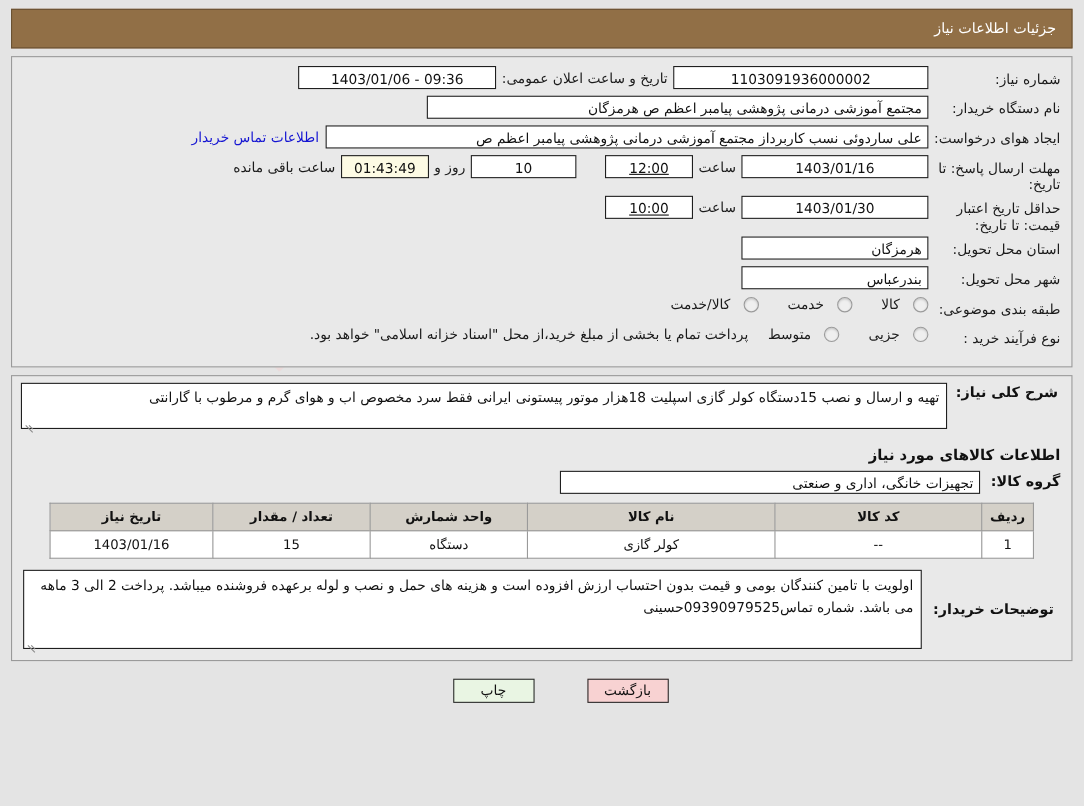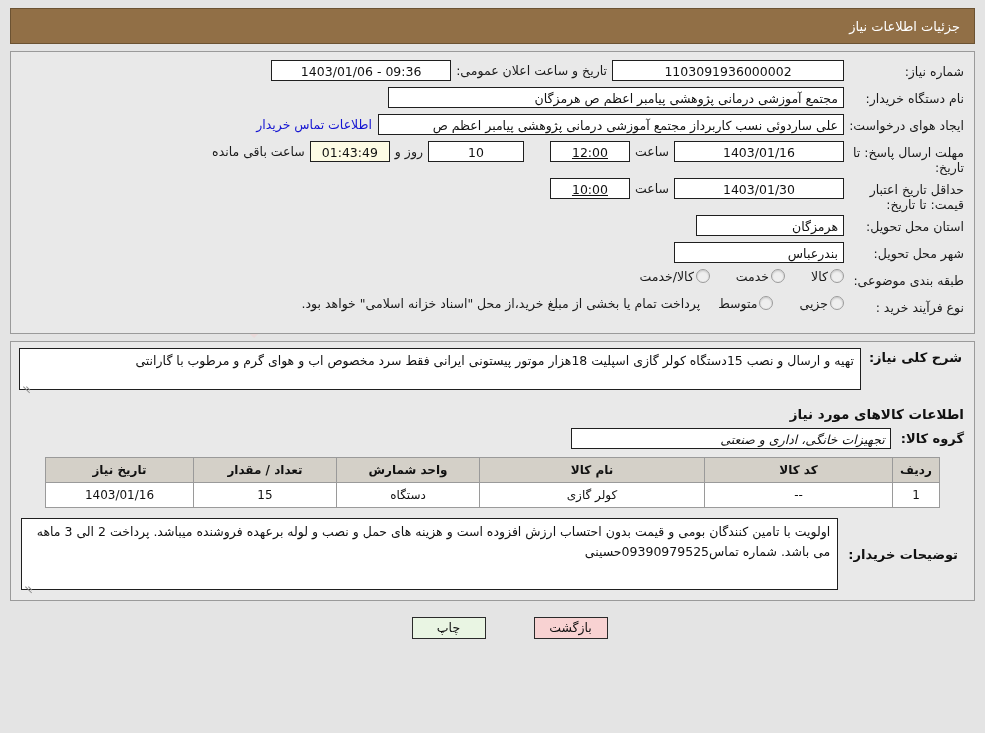--- a/index.html
+++ b/index.html
@@ -397,7 +397,7 @@
       <div class="frow">
         <div class="flabel">ایجاد هوای درخواست:</div>
         <div class="fbody">
-          <div class="box rightal" style="width:466px;">علی ساردوئی نسب کاربرداز مجتمع آموزشی درمانی پژوهشی پیامبر اعظم ص</div>
+          <div class="box rightal" style="width:548px;">علی ساردوئی نسب کاربرداز مجتمع آموزشی درمانی پژوهشی پیامبر اعظم ص</div>
           <a class="link">اطلاعات تماس خریدار</a>
         </div>
       </div>

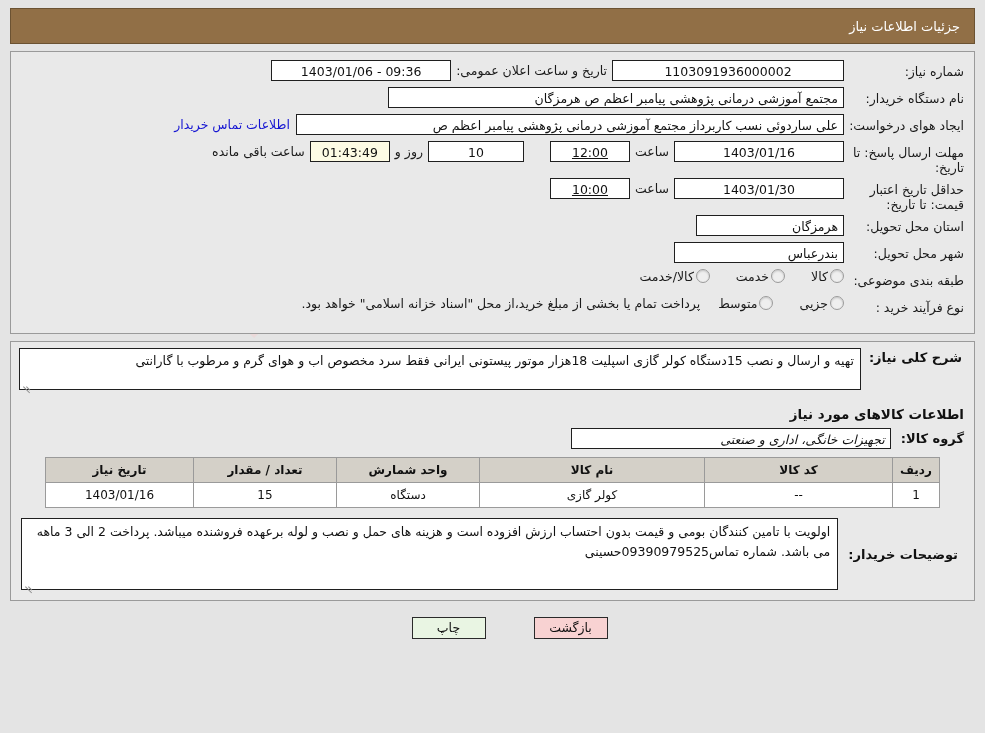--- a/index.html
+++ b/index.html
@@ -138,7 +138,7 @@
   .w-days     { width: 96px; }
   .w-timer    { width: 80px; background: #fdfbe4; }
   .w-pubdate  { width: 180px; }
-  .w-province { width: 148px; }
+  .w-province { width: 170px; }
   .w-city     { width: 170px; }
   .w-group    { width: 320px; font-style: italic; }
 

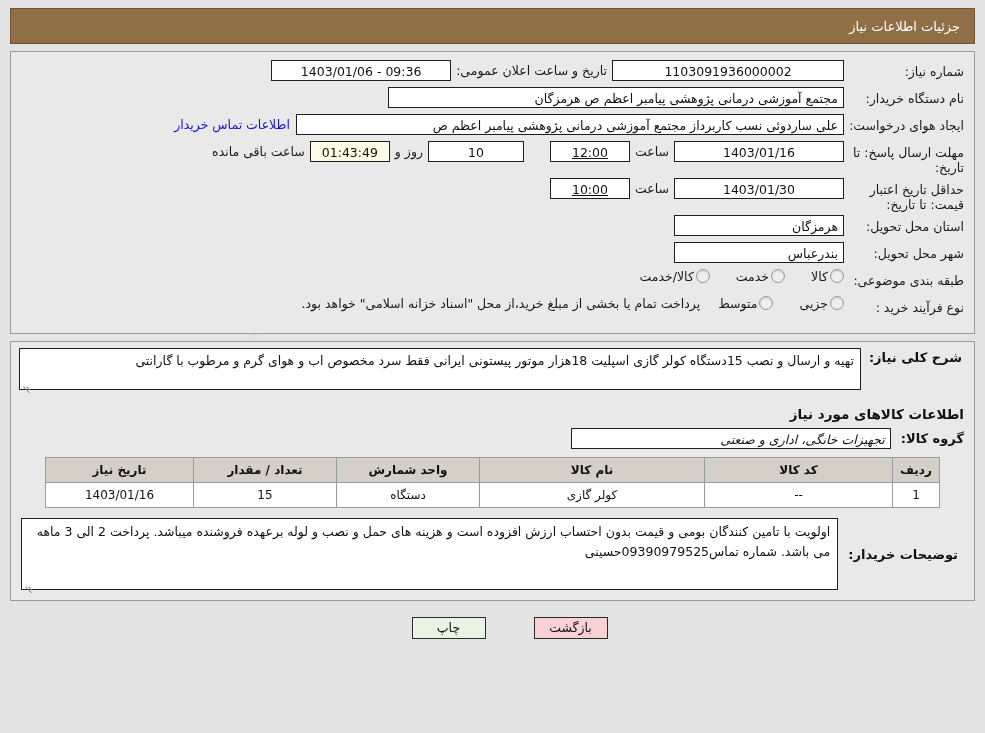--- a/index.html
+++ b/index.html
@@ -167,8 +167,8 @@
   .radio-item {
     display: flex;
     flex-direction: row;
-    align-items: flex-start;
-    gap: 2px;
+    align-items: flex-end;
+    gap: 12px;
     font-size: 12.5px;
     color: #1a1a1a;
   }

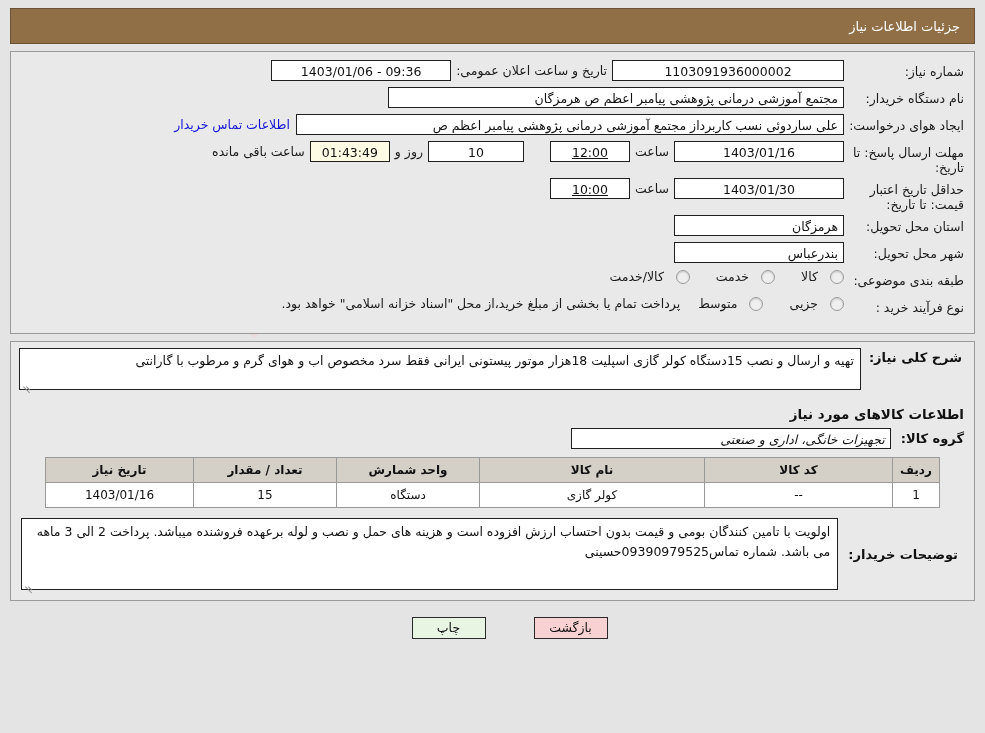--- a/index.html
+++ b/index.html
@@ -140,7 +140,7 @@
   .w-pubdate  { width: 180px; }
   .w-province { width: 170px; }
   .w-city     { width: 170px; }
-  .w-group    { width: 320px; font-style: italic; }
+  .w-group    { width: 382px; }
 
   .inline-lbl {
     font-size: 12.5px;

